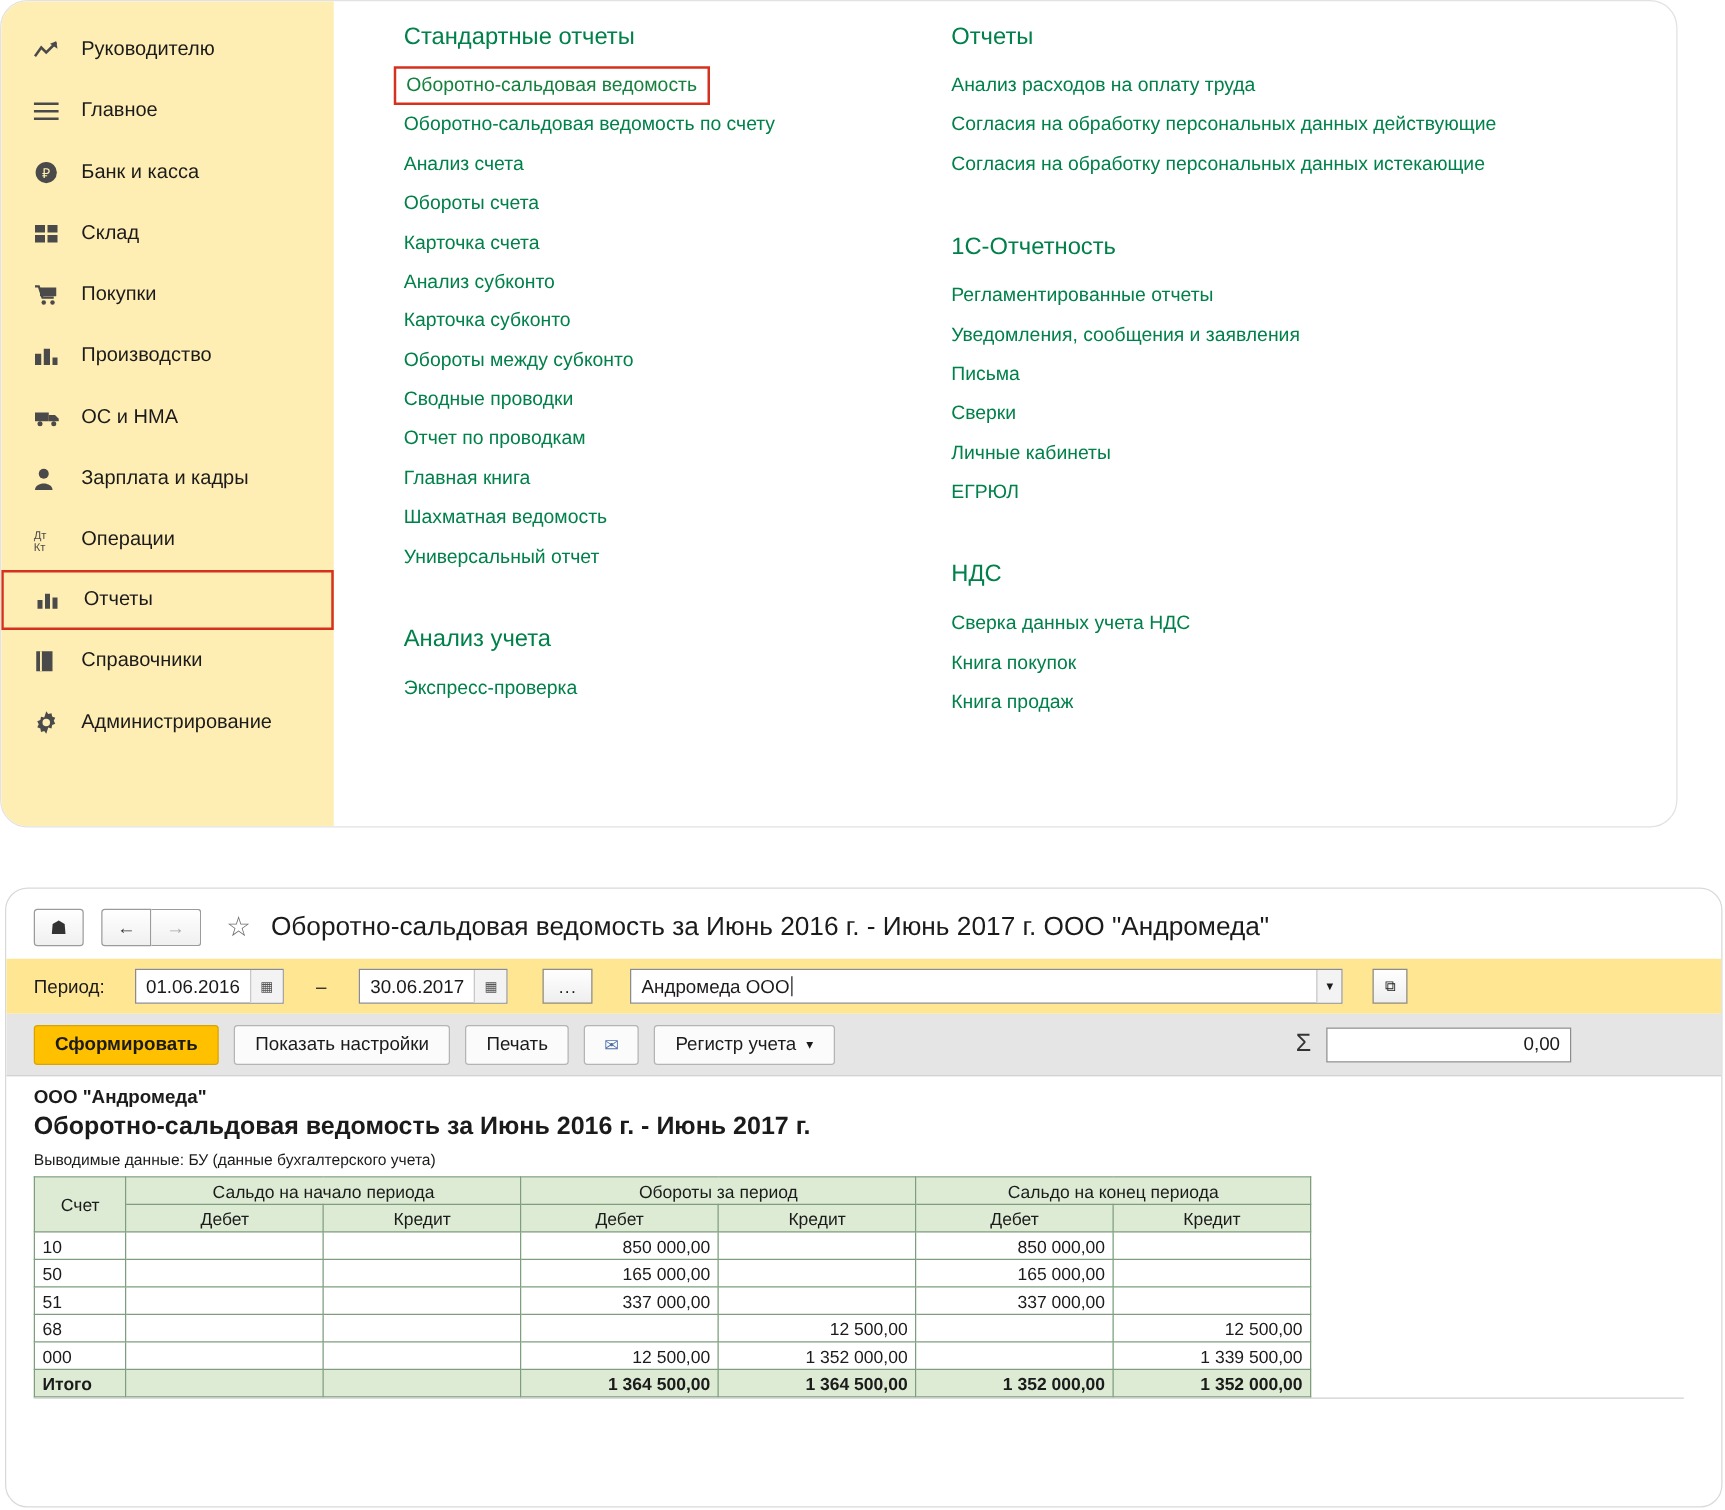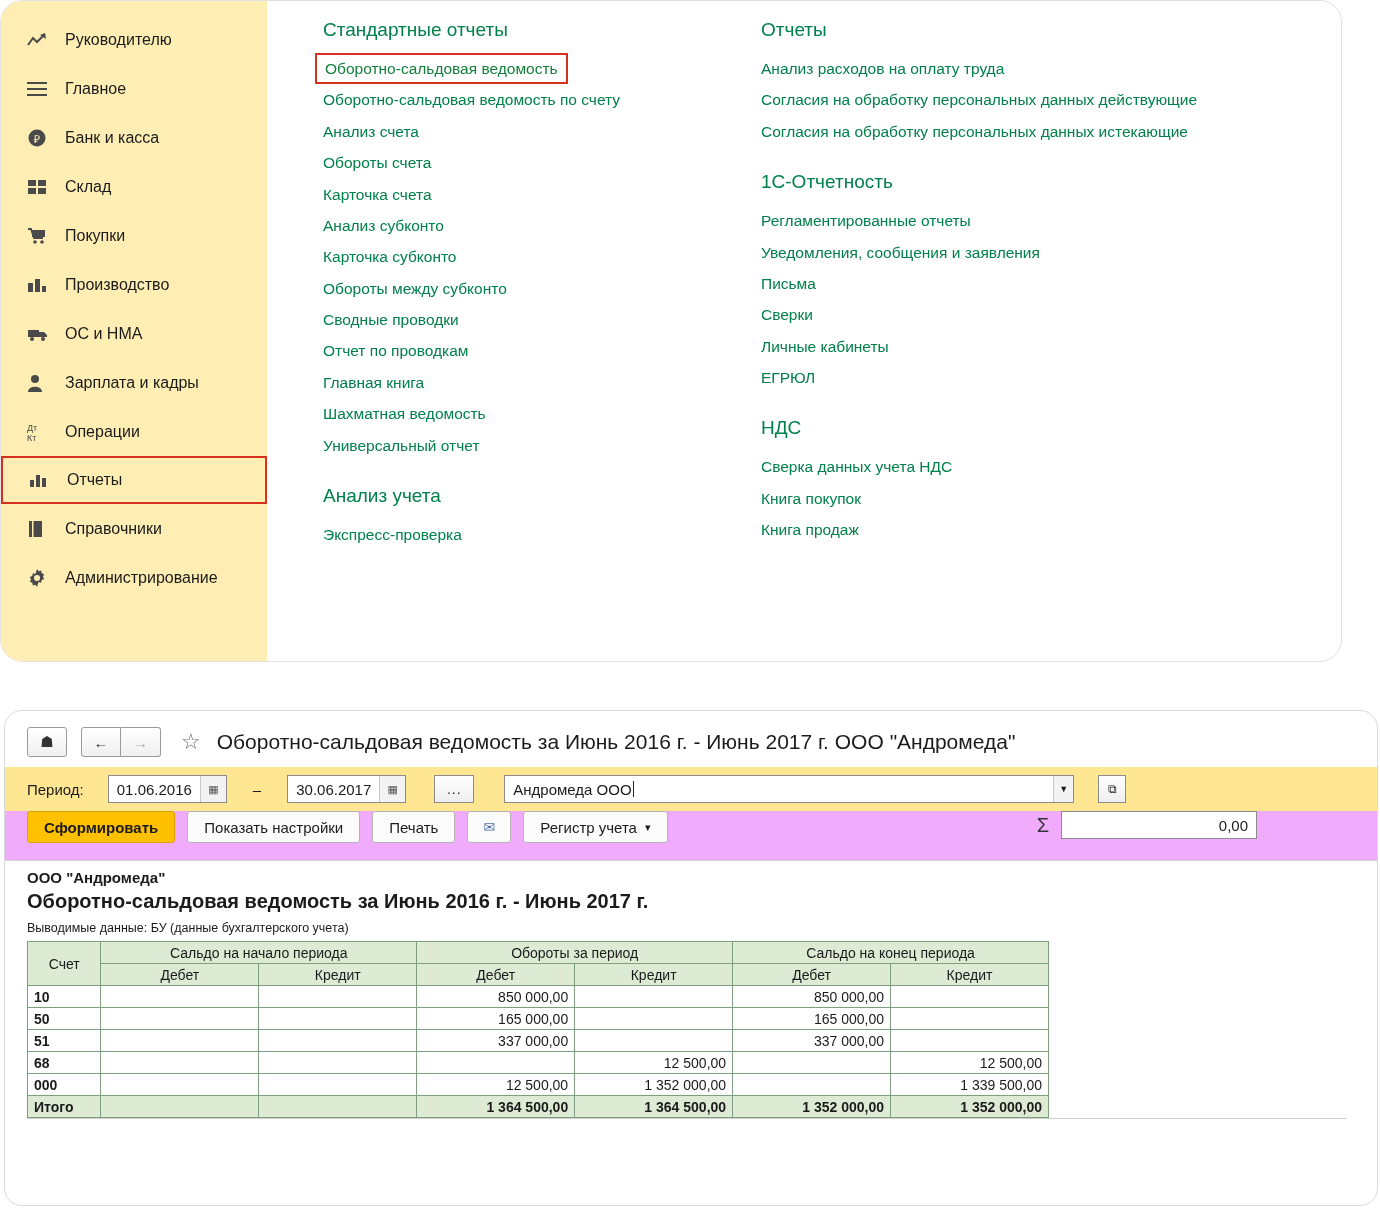--- a/index.html
+++ b/index.html
@@ -84,7 +84,7 @@
     font-size: 19px;
     margin: 0 0 12px 22px;
   }
-  .grp-title.tight { margin-top: 24px; }
+  .grp-title.tight { margin-top: 40px; }
   .mitem {
     color: #00804a;
     font-size: 15.5px;

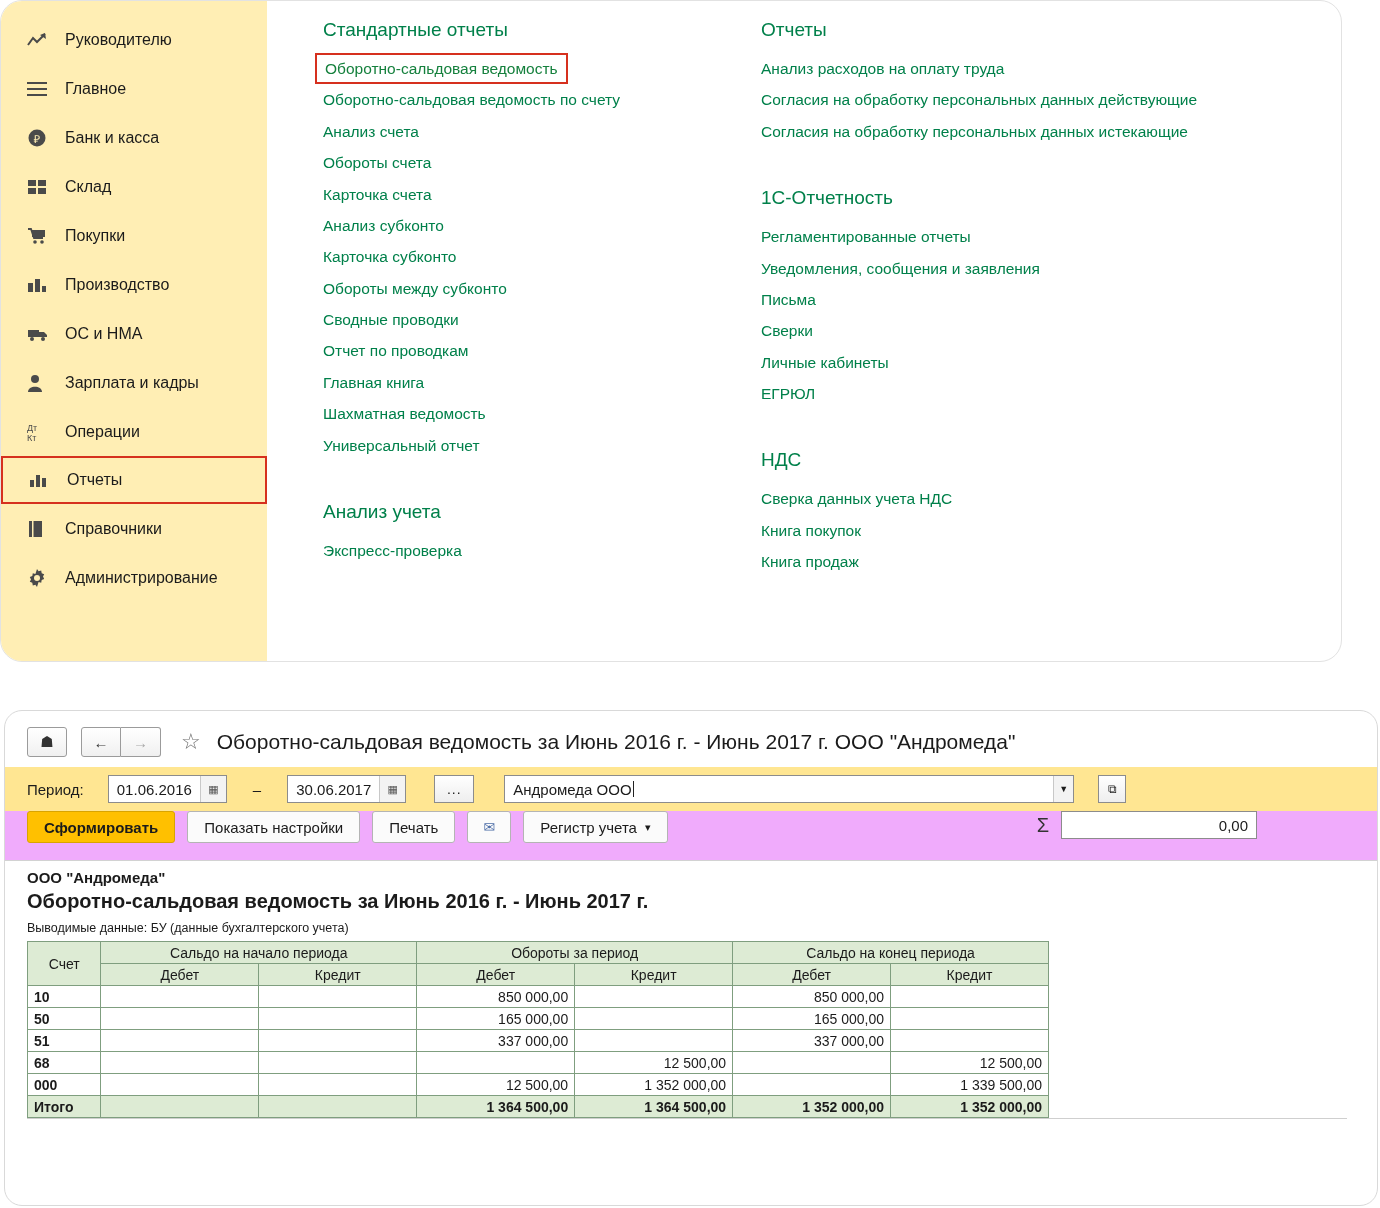--- a/index.html
+++ b/index.html
@@ -219,10 +219,10 @@
   .toolbar {
     height: 50px;
     display: flex;
-    align-items: flex-start;
+    align-items: center;
     padding-left: 22px;
     gap: 12px;
-    background: #f0abfc;
+    background: #e5e5e5;
     border-bottom: 1px solid #d2d2d2;
   }
   .btn-primary {

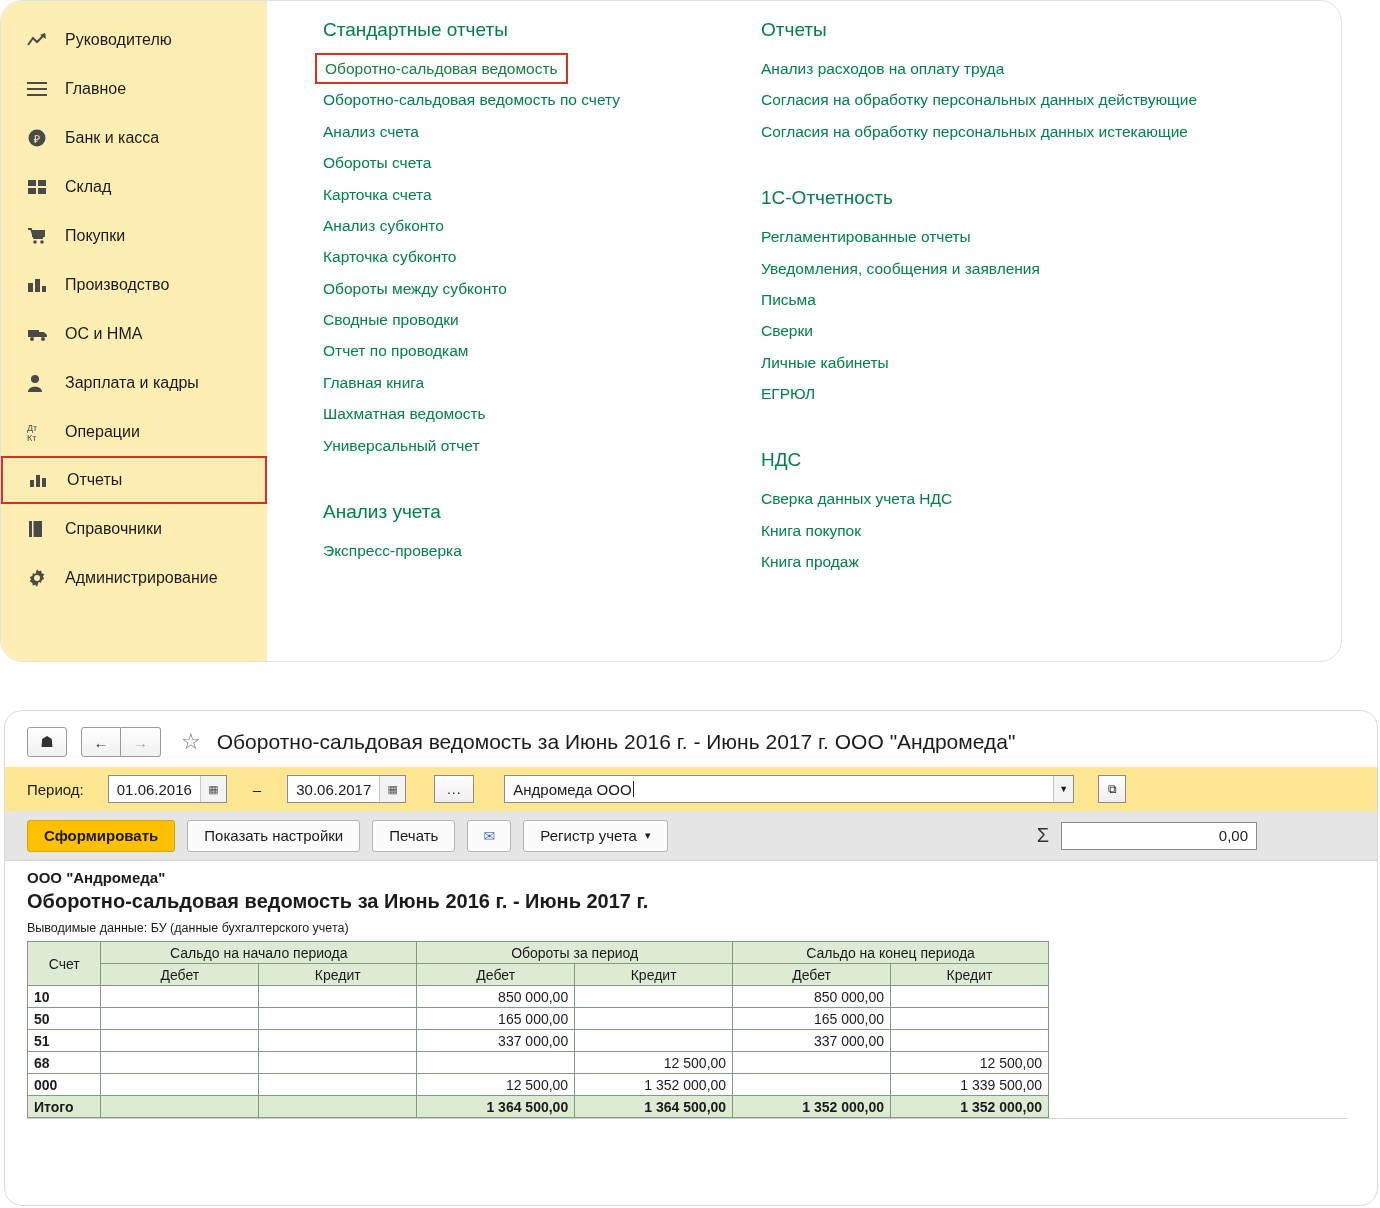--- a/index.html
+++ b/index.html
@@ -292,7 +292,7 @@
   }
   table.osv thead th.acc { width: 72px; }
   table.osv tbody td { background: #ffffff; text-align: right; }
-  table.osv tbody td.acct { text-align: left; font-weight: bold; }
+  table.osv tbody td.acct { text-align: left; }
   table.osv tbody tr.total td {
     background: #ddebd4;
     font-weight: bold;

